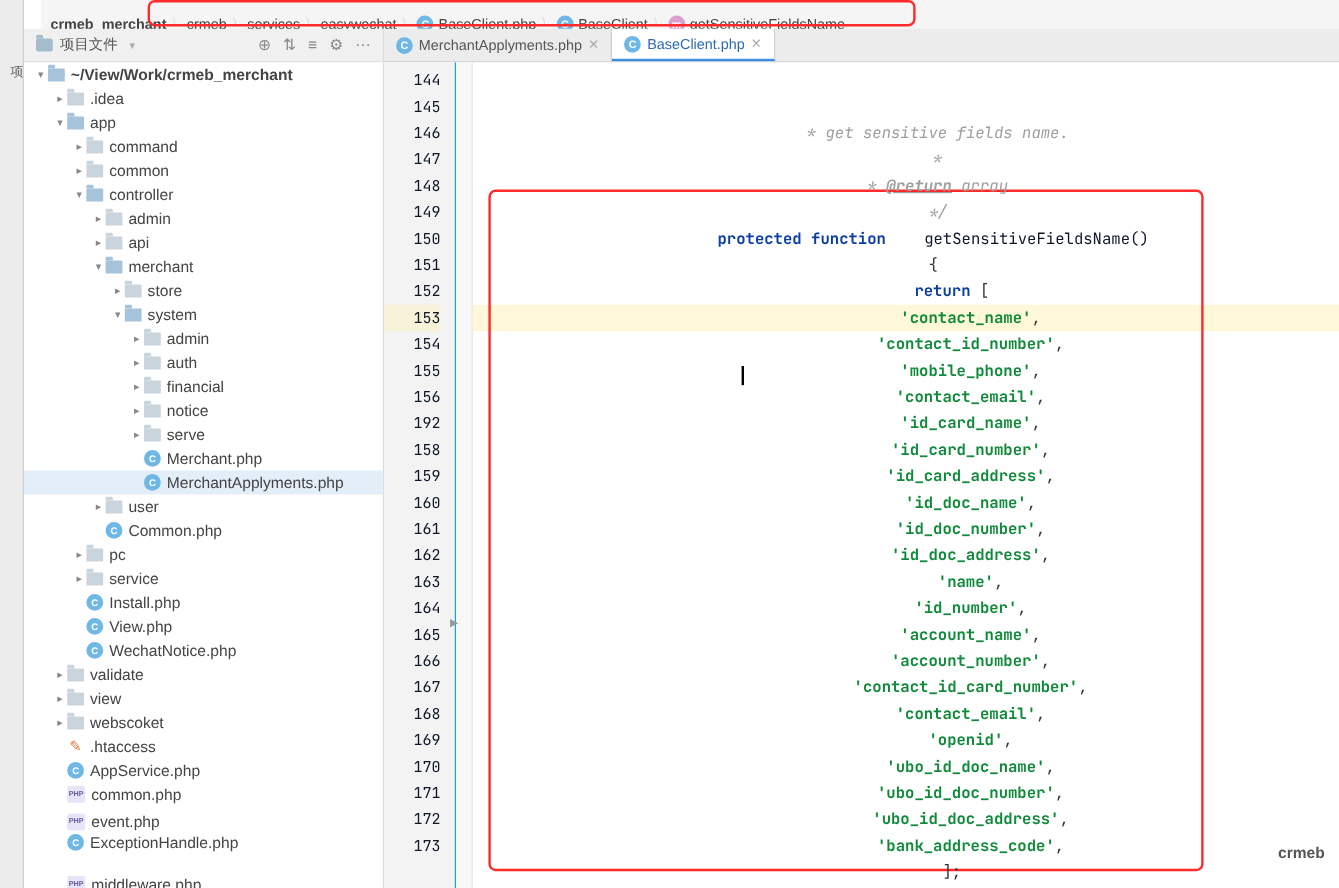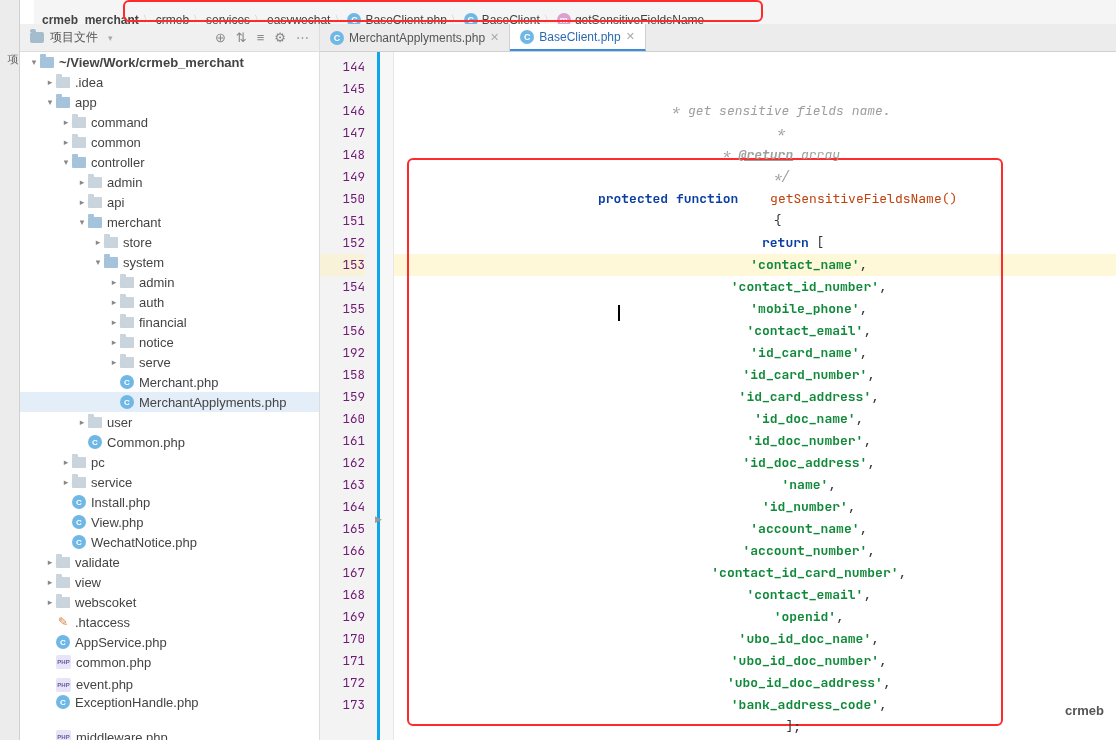--- a/index.html
+++ b/index.html
@@ -233,10 +233,10 @@
   .gutter {
     width: 60px;
     background: #f3f3f3;
-    border-right: 3px solid #0ea5e9;
+    border-right: 1px solid #0ea5e9;
     text-align: right;
     padding: 4px 12px 0 0;
-    color: #701a75;
+    color: #0f172a;
     font-family: "JetBrains Mono","Menlo","Consolas",monospace;
     font-size: 12.5px;
     line-height: 22px;

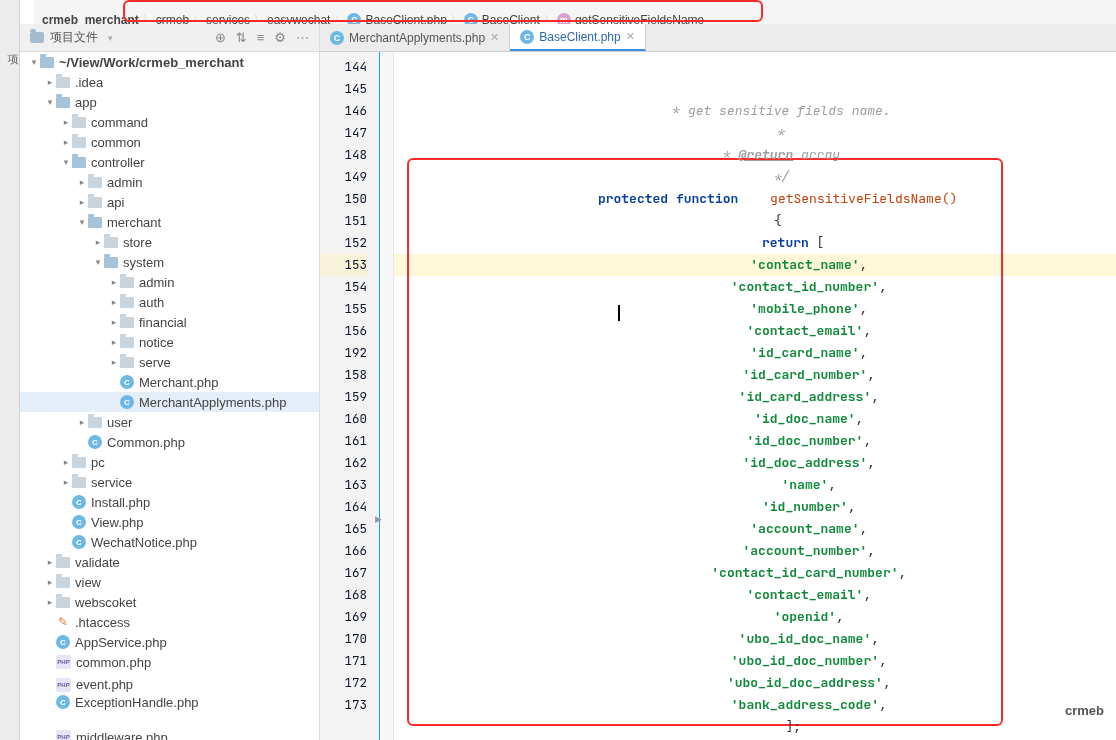--- a/index.html
+++ b/index.html
@@ -261,7 +261,7 @@
   .code .comment { color: #9e9e9e; font-style: italic; }
   .code .doctag { color: #9e9e9e; font-weight: bold; font-style: italic; text-decoration: underline;}
   .code .kw { color: #0a3ea3; font-weight: bold; }
-  .code .fn { color: #c2410c; margin-left: 24px; }
+  .code .fn { color: #0f172a; margin-left: 24px; }
   .code .str { color: #108a3a; font-weight: bold; }
 
   .hl-line {

